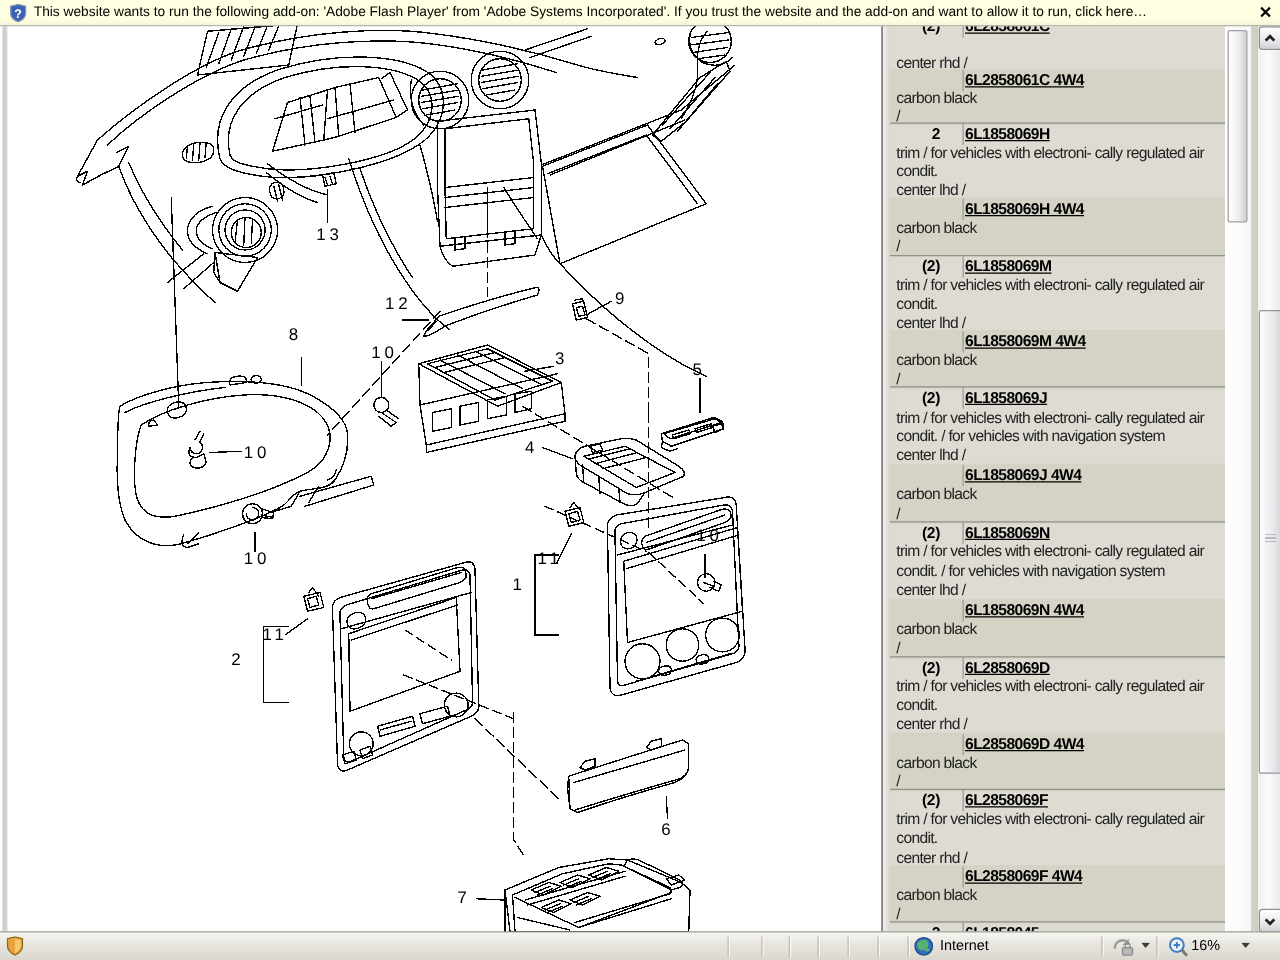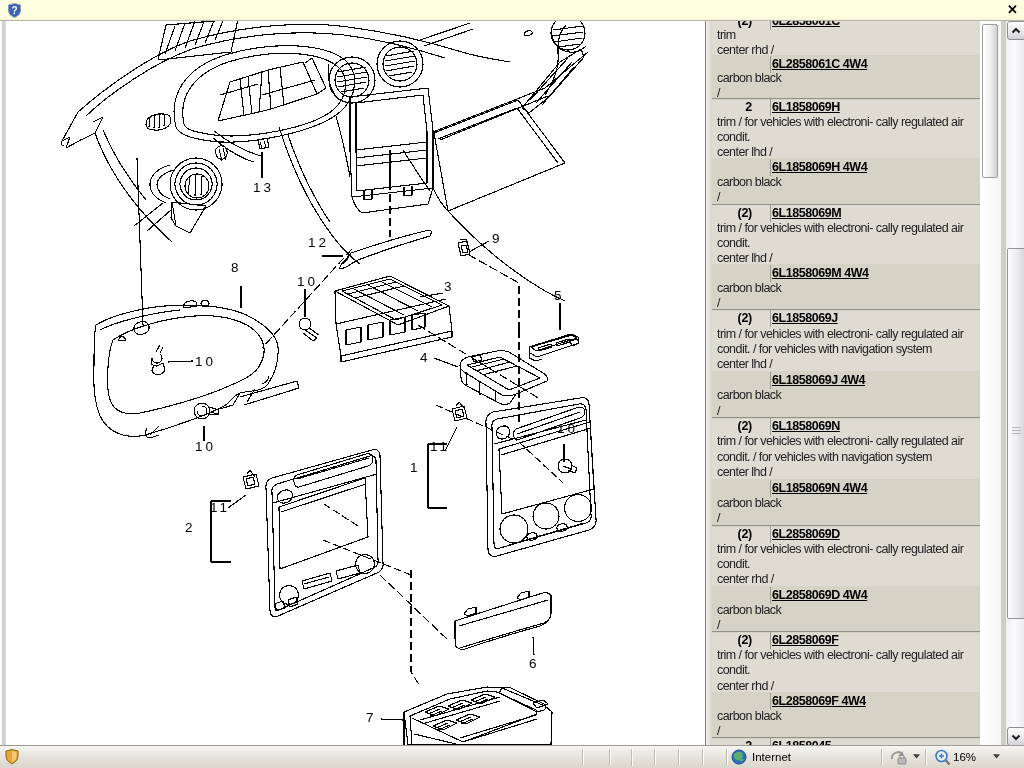--- a/index.html
+++ b/index.html
@@ -318,6 +318,7 @@
   <path d="M7.5,0.5 L13.5,2 L13.5,8 Q13.5,12 7.5,14.5 Q1.5,12 1.5,8 L1.5,2 Z" fill="#3a62b5" stroke="#8899aa" stroke-width="1"></path>
   <text x="7.5" y="11" font-size="10" font-weight="bold" text-anchor="middle" fill="#fff">?</text>
  </svg>
+ <div class="txt">This website wants to run the following add-on: 'Adobe Flash Player' from 'Adobe Systems Incorporated'. If you trust the website and the add-on and want to allow it to run, click here…</div>
  <div class="x">✕</div>
 </div>
 

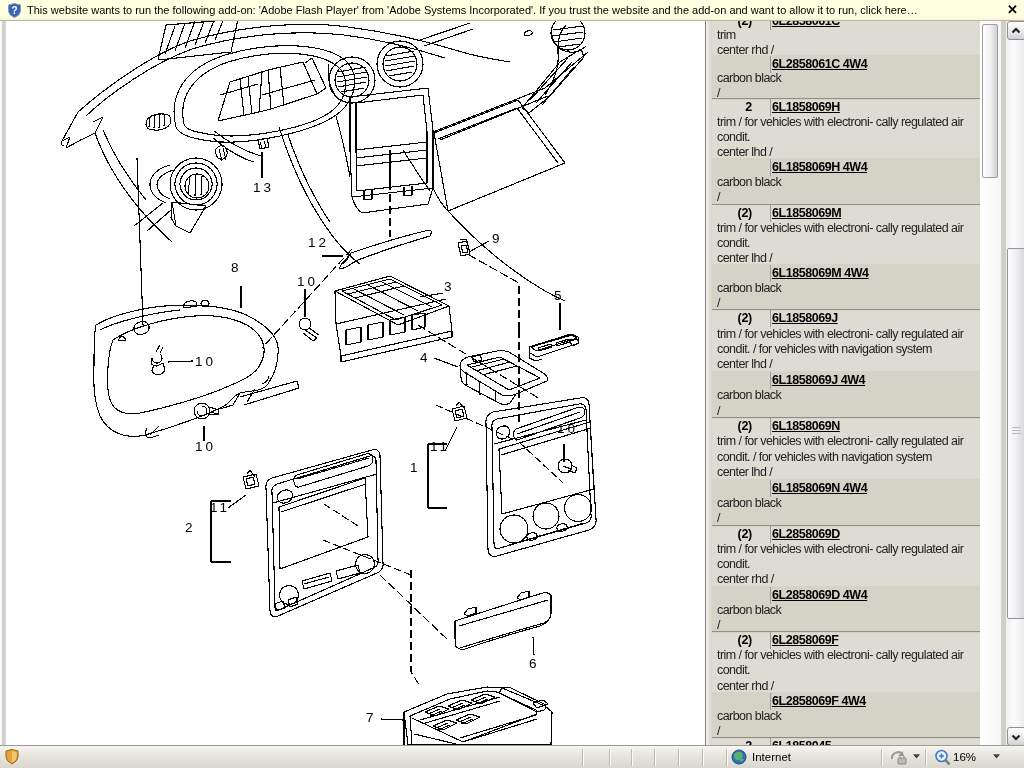--- a/index.html
+++ b/index.html
@@ -329,7 +329,6 @@
  <div class="colline" style="top:-8.0px"></div>
  <div class="ln qty" style="top:-7.0px">(2)</div>
  <div class="ln" style="top:-7.0px;left:60px"><span class="pn">6L2858061C</span></div>
- <div class="ln" style="top:7.3px">trim</div>
  <div class="ln" style="top:21.6px">center rhd /</div>
  <div style="position:absolute;left:0;width:275px;background:#d5d3c5;height:44.9px;top:33.9px"></div>
  <div class="colline" style="top:34.9px"></div>

